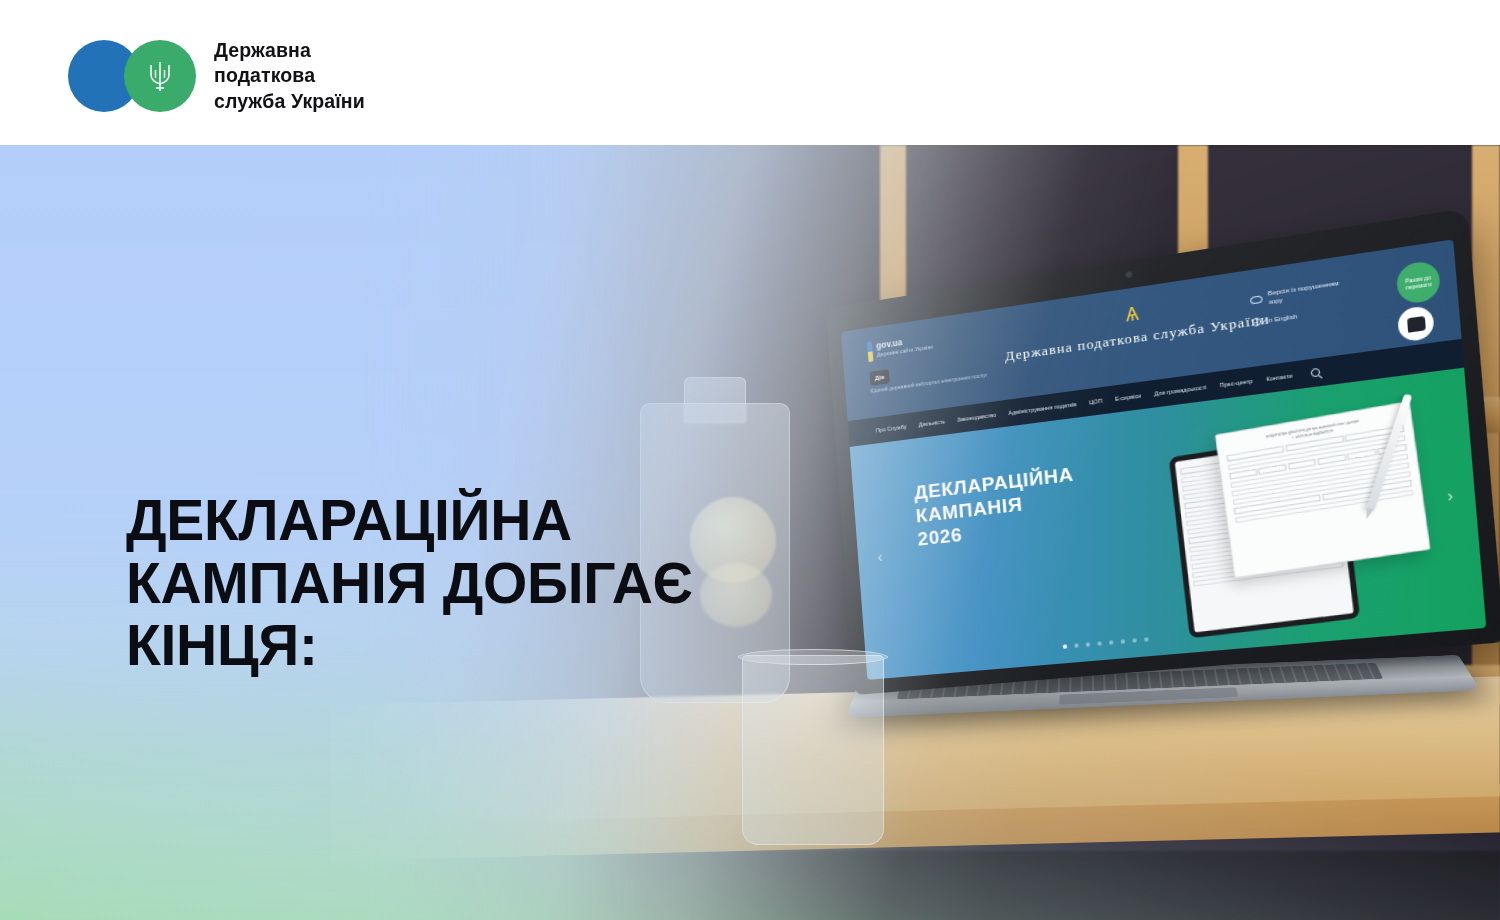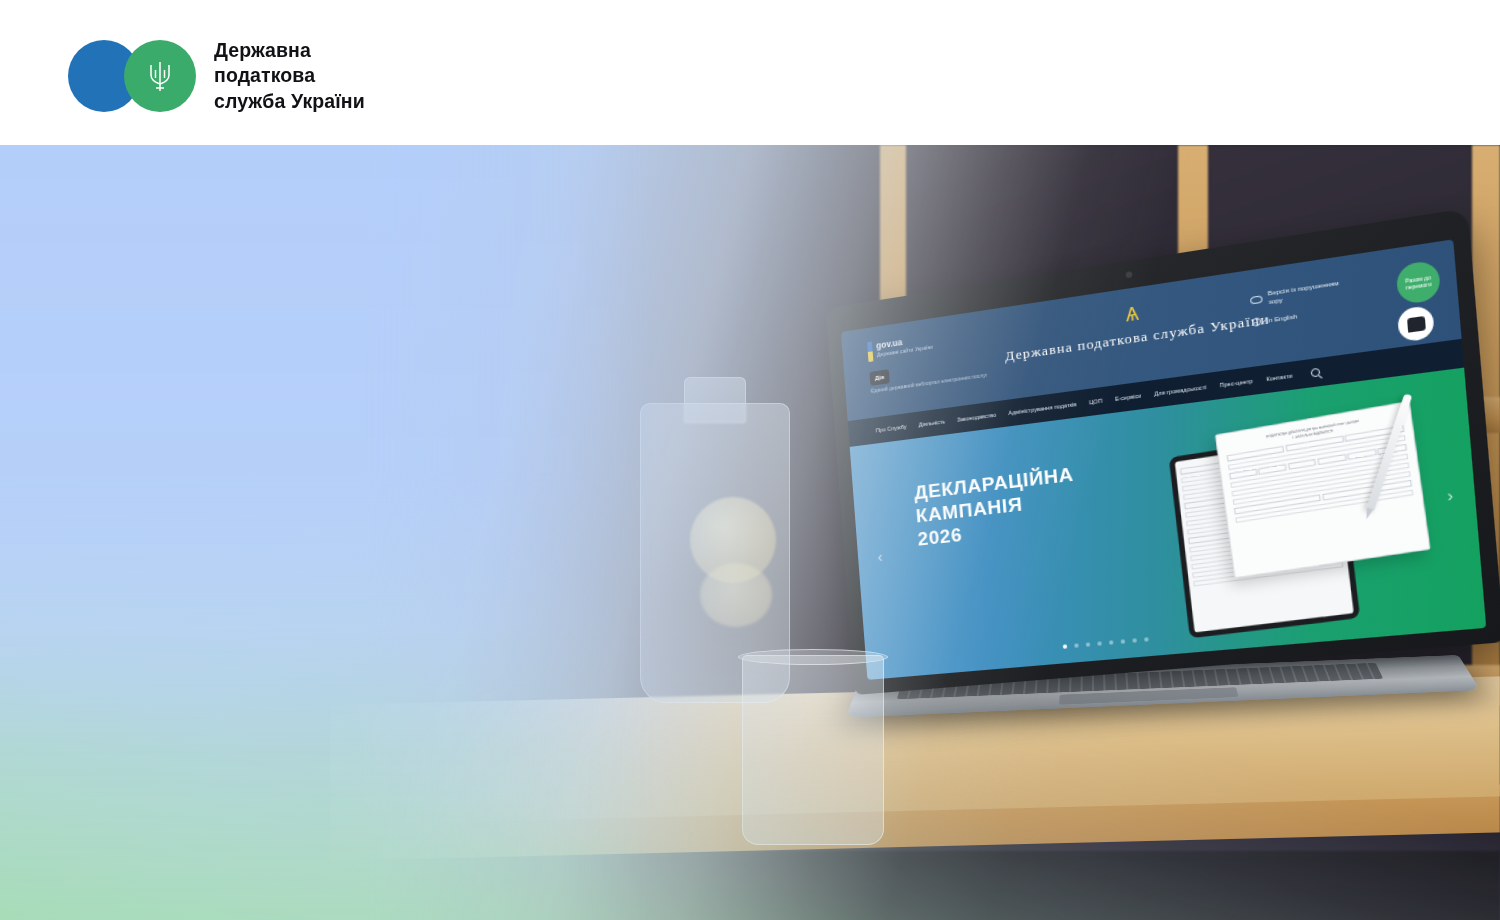--- a/index.html
+++ b/index.html
@@ -480,6 +480,9 @@
     <div class="wash2"></div>
     <div class="wash3"></div>
 
+    <div class="headline">ДЕКЛАРАЦІЙНА
+КАМПАНІЯ ДОБІГАЄ
+КІНЦЯ:</div>
 
   </div>
 

